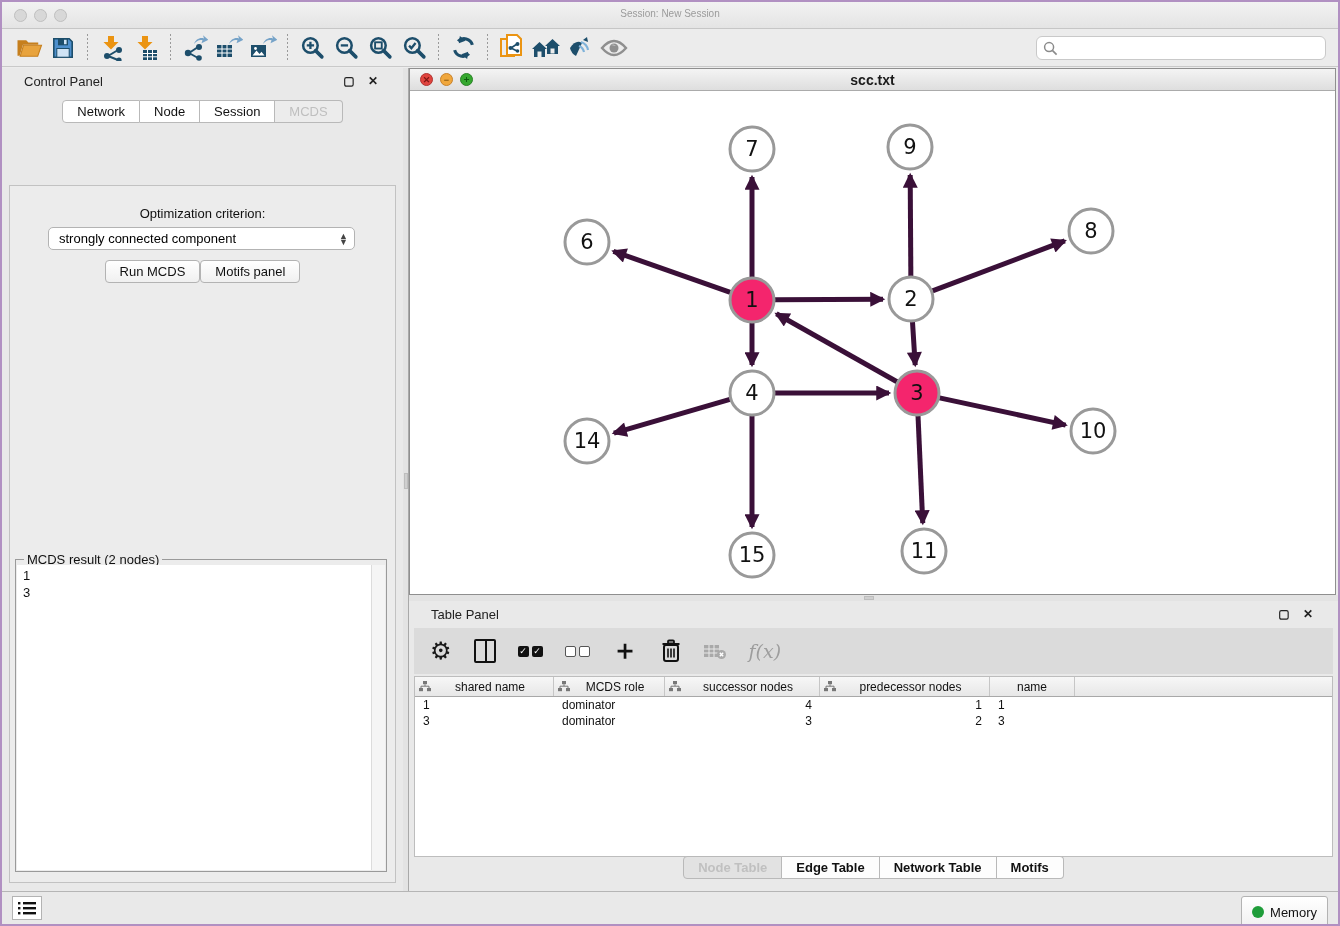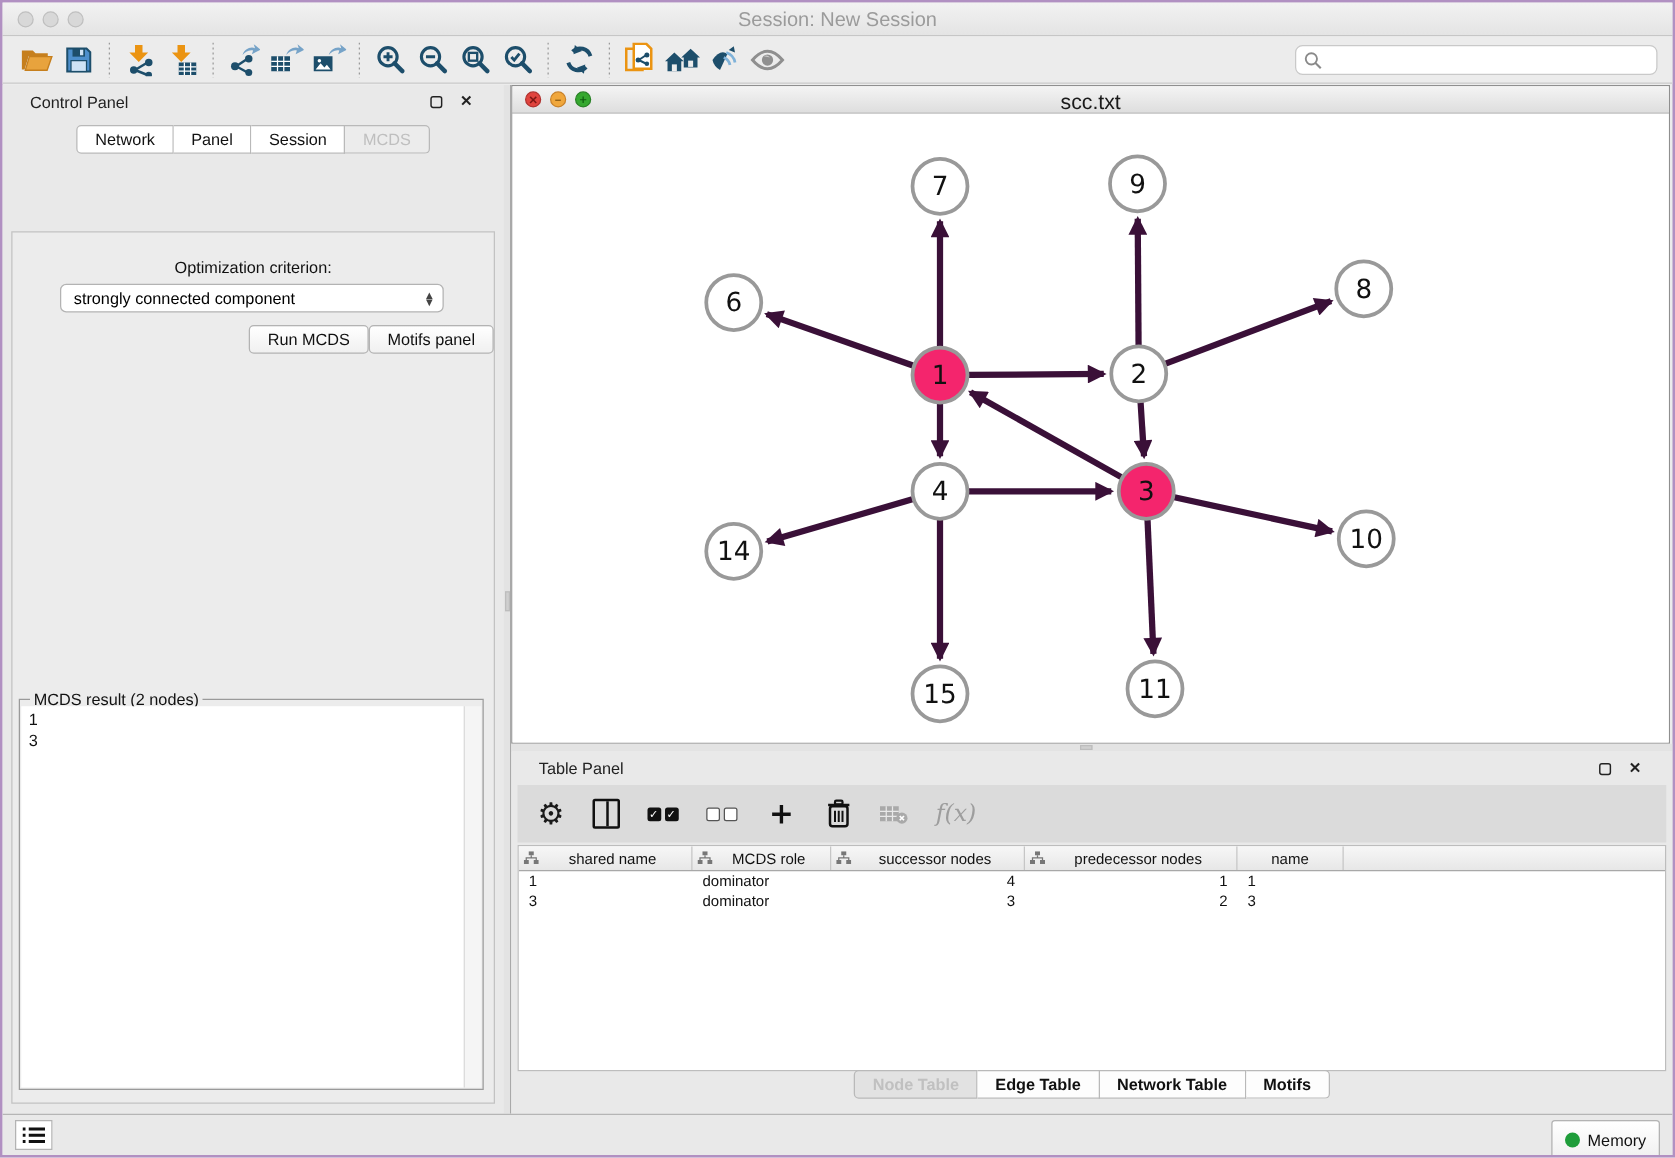--- a/index.html
+++ b/index.html
@@ -17,7 +17,7 @@
   .tl-dot { position:absolute; top:7px; width:13px; height:13px; border-radius:50%;
     background:#d8d8d8; border:1px solid #bfbfbf; }
   .app-title { position:absolute; left:0; right:0; top:6px; text-align:center;
-    font-size:16px; color:#9b9b9b; }
+    font-size:10px; color:#9b9b9b; }
   
   .toolbar {
     position:absolute; left:0; top:27px; right:0; height:38px;

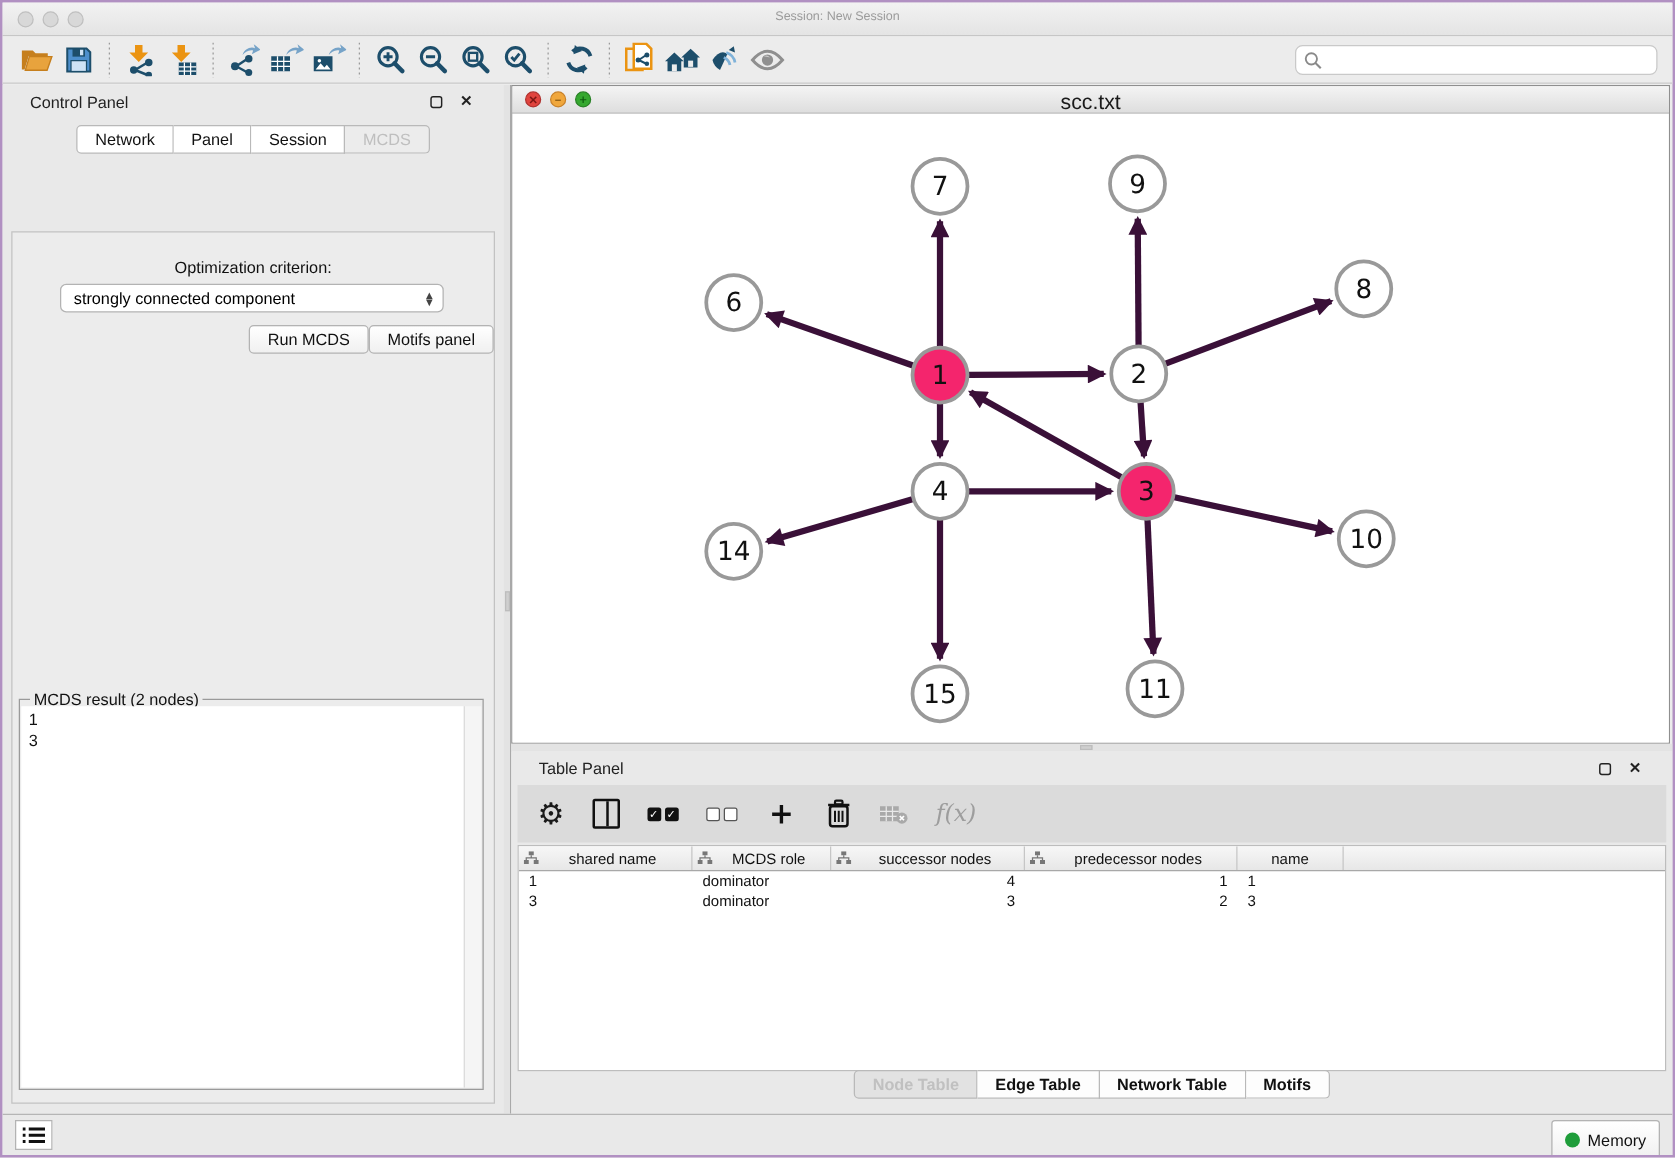--- a/index.html
+++ b/index.html
@@ -78,7 +78,7 @@
   .nt-red   { left:10px;  background:#e0443e; border:1px solid #b03330; color:#7c1613; }
   .nt-yel   { left:30px;  background:#f0a73c; border:1px solid #c9822a; color:#8a5a10; }
   .nt-grn   { left:50px;  background:#35a82f; border:1px solid #2a8227; color:#0f5c10; }
-  .net-title { position:absolute; left:0; right:0; top:3px; text-align:center; font-size:17px; color:#1a1a1a; }
+  .net-title { position:absolute; left:0; right:0; top:3px; text-align:center; font-size:14px; color:#1a1a1a;font-weight:bold; }
   .net-canvas { position:absolute; left:0; top:22px; right:0; bottom:0; background:#fff; }
   
   .h-splitter { position:absolute; left:0; top:527px; right:0; height:6px; background:#e3e3e3; }

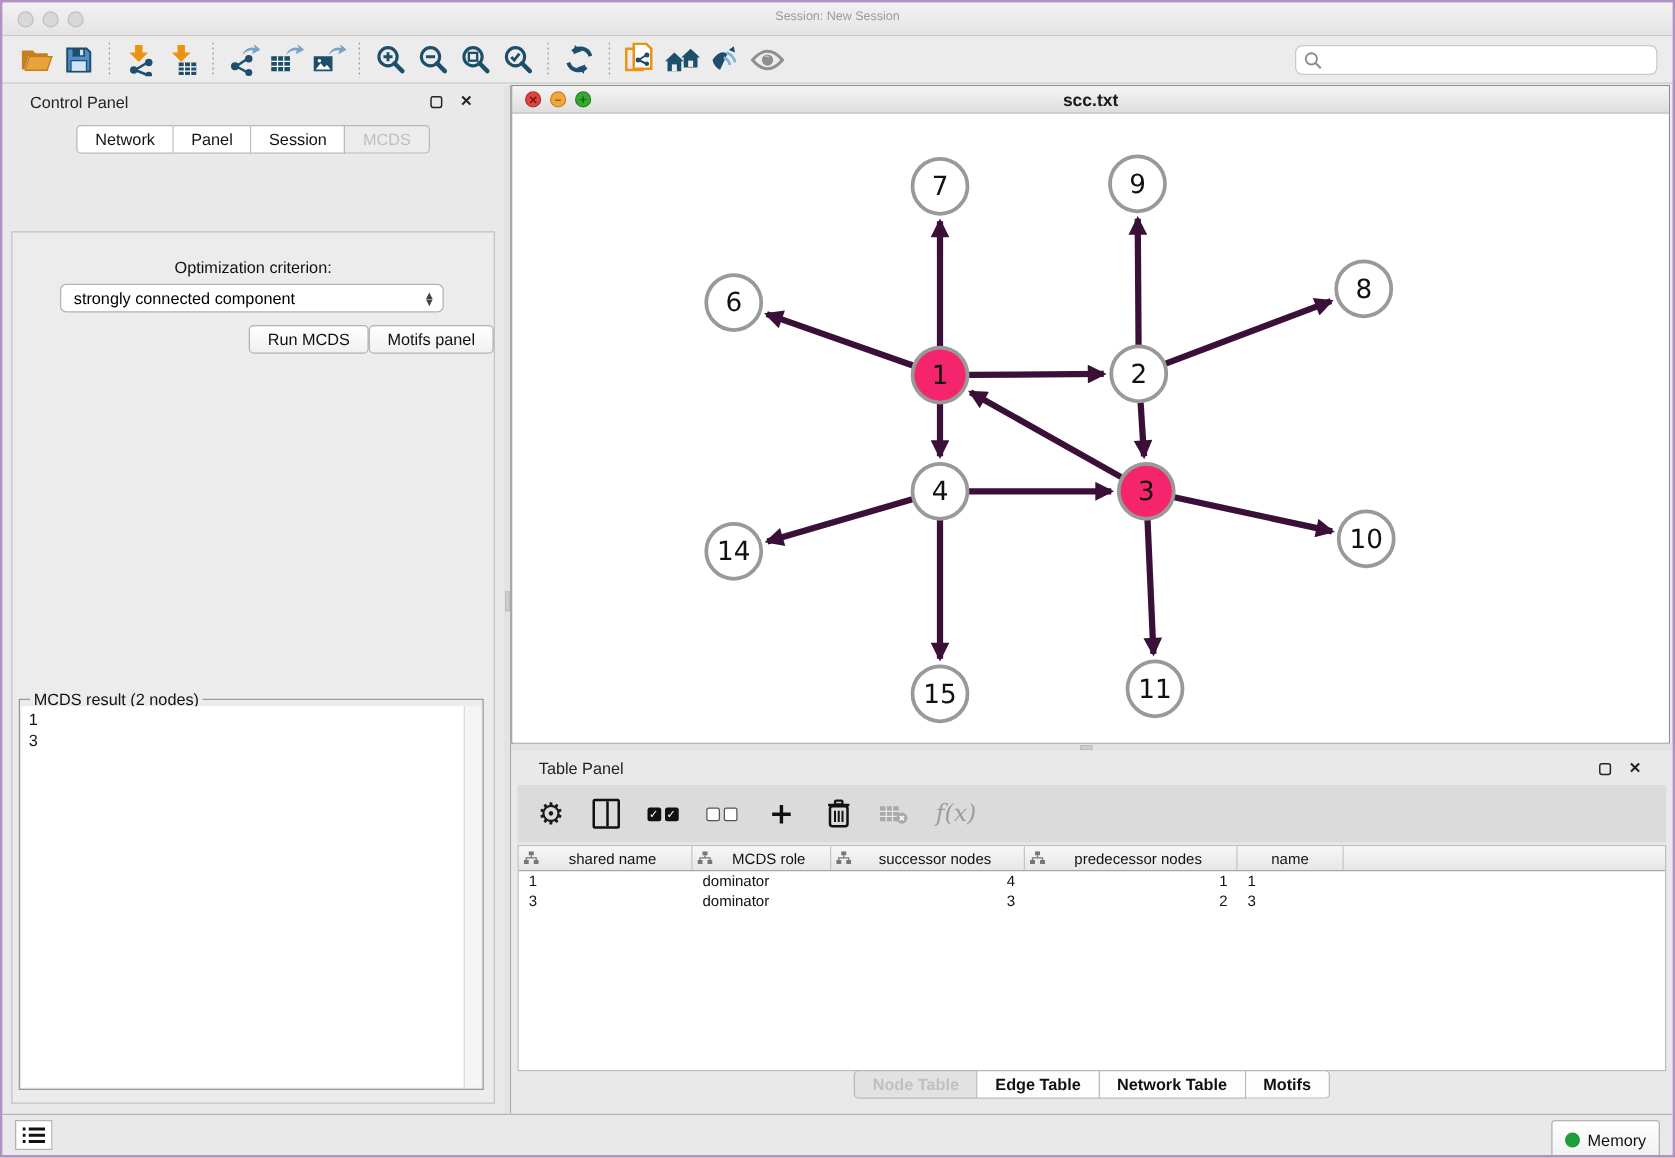--- a/index.html
+++ b/index.html
@@ -292,7 +292,7 @@
     </div>
     <div class="cp-tabs">
         <span class="cp-tab">Network</span>
-        <span class="cp-tab">Panel</span>
+        <span class="cp-tab">Node</span>
         <span class="cp-tab">Session</span>
         <span class="cp-tab active">MCDS</span>
       </div>

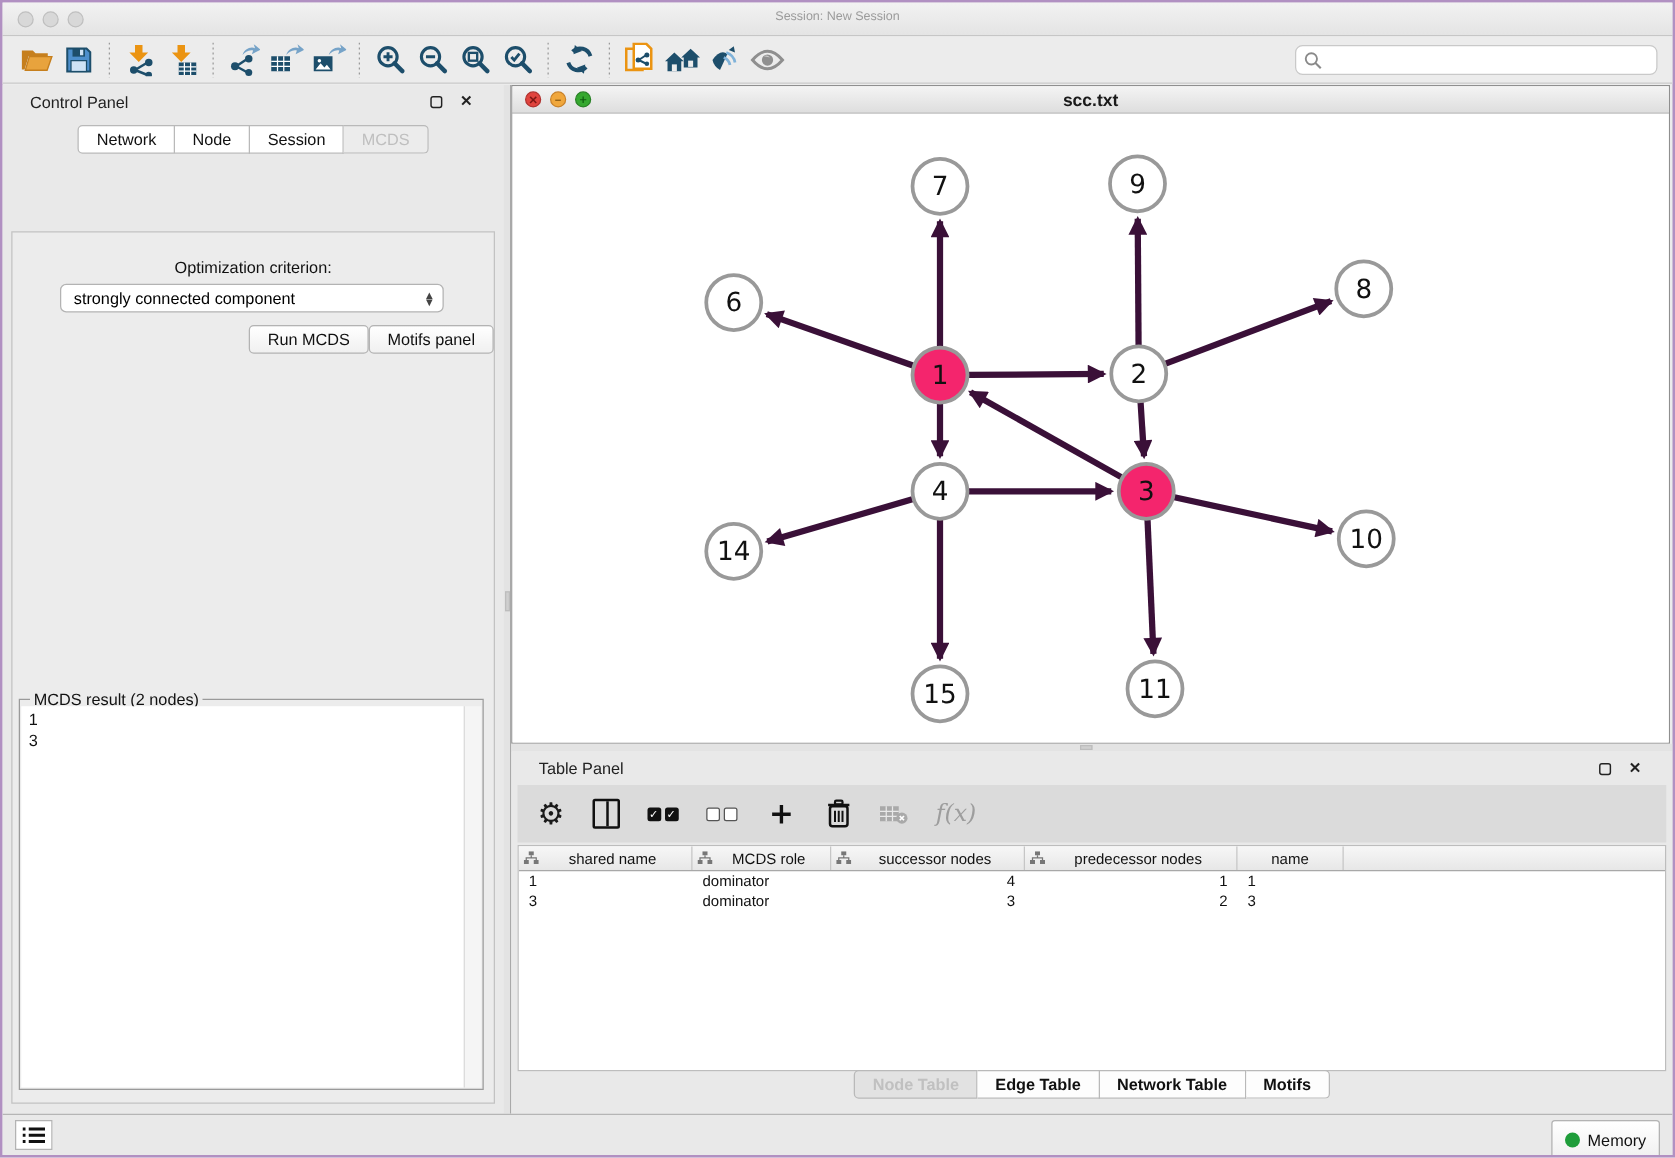--- a/index.html
+++ b/index.html
@@ -57,7 +57,7 @@
     font-size:13px; padding-left:10px; }
   .dd-arrows { margin-left:auto; margin-right:6px; display:flex; flex-direction:column; line-height:6px;
     font-size:9px; color:#444; }
-  .btn-row { position:absolute; left:0; right:0; top:74px; display:flex; justify-content:flex-end; }
+  .btn-row { position:absolute; left:0; right:0; top:74px; display:flex; justify-content:center; }
   .btn { font-size:13px; padding:3px 14px; background:linear-gradient(#ffffff,#f0f0f0);
     border:1px solid #b3b3b3; border-radius:4px; color:#111; }
   .mcds-fieldset { position:absolute; left:5px; right:8px; top:373px; bottom:10px;

